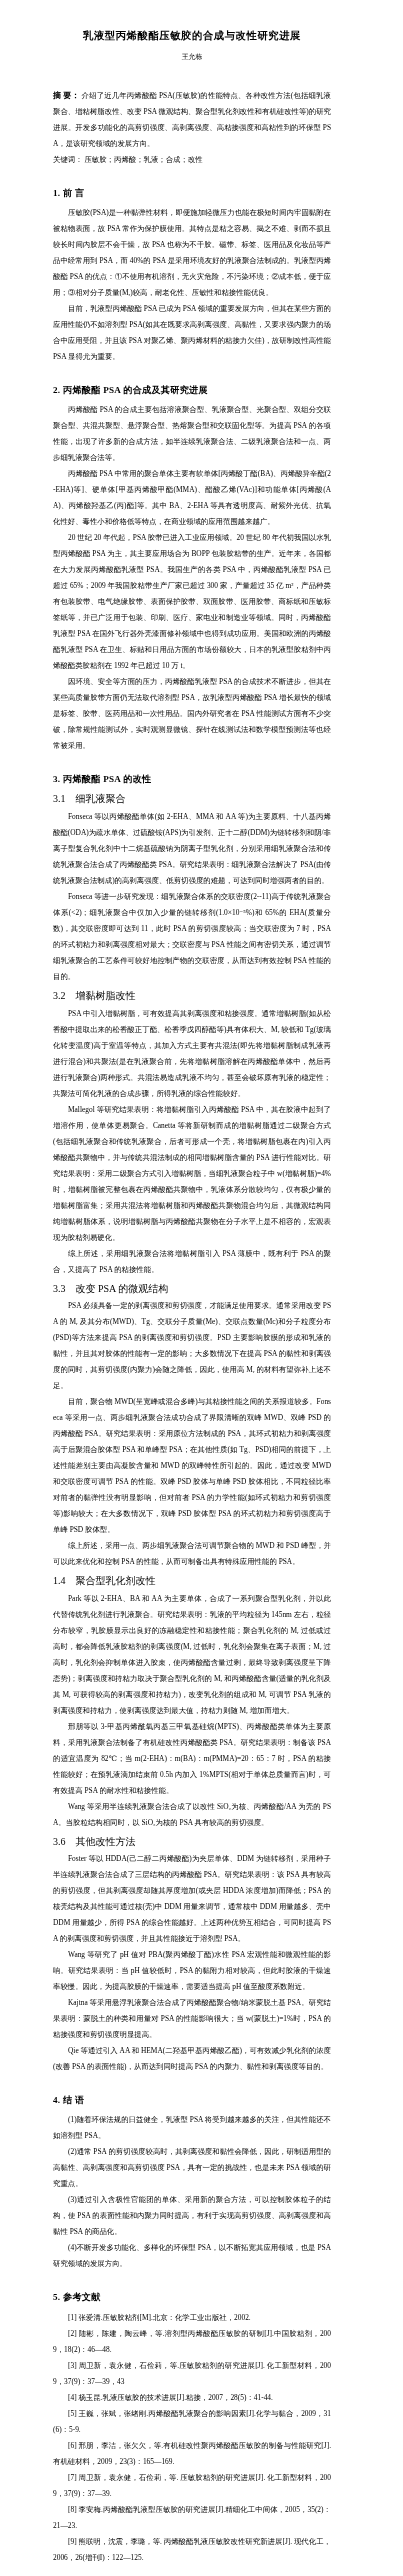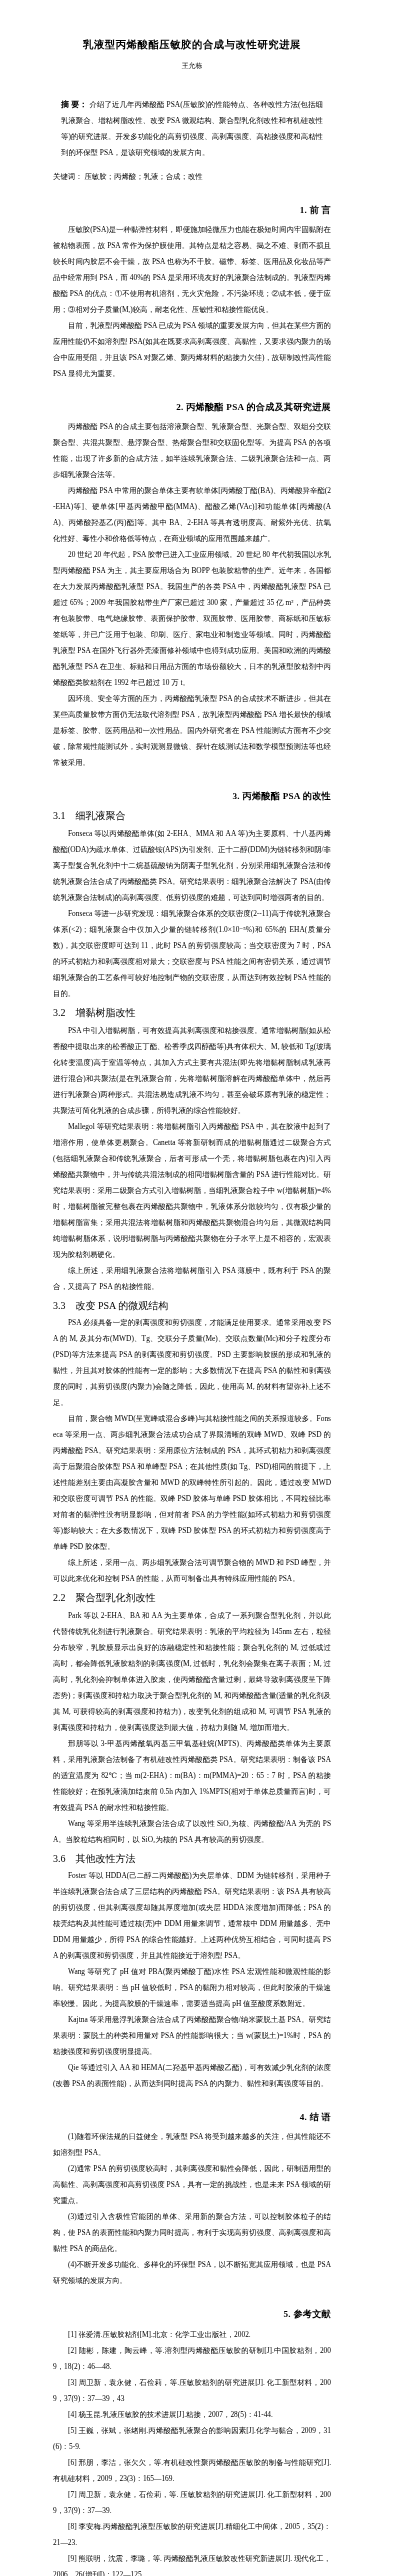--- a/index.html
+++ b/index.html
@@ -8,7 +8,7 @@
     width: 368px;
     height: 2576px;
     box-sizing: border-box;
-    padding: 38px 37px 0 53px;
+    padding: 29px 37px 0 53px;
     background: #ffffff;
     color: #000000;
     font-family: "Liberation Serif", "DejaVu Serif", serif;

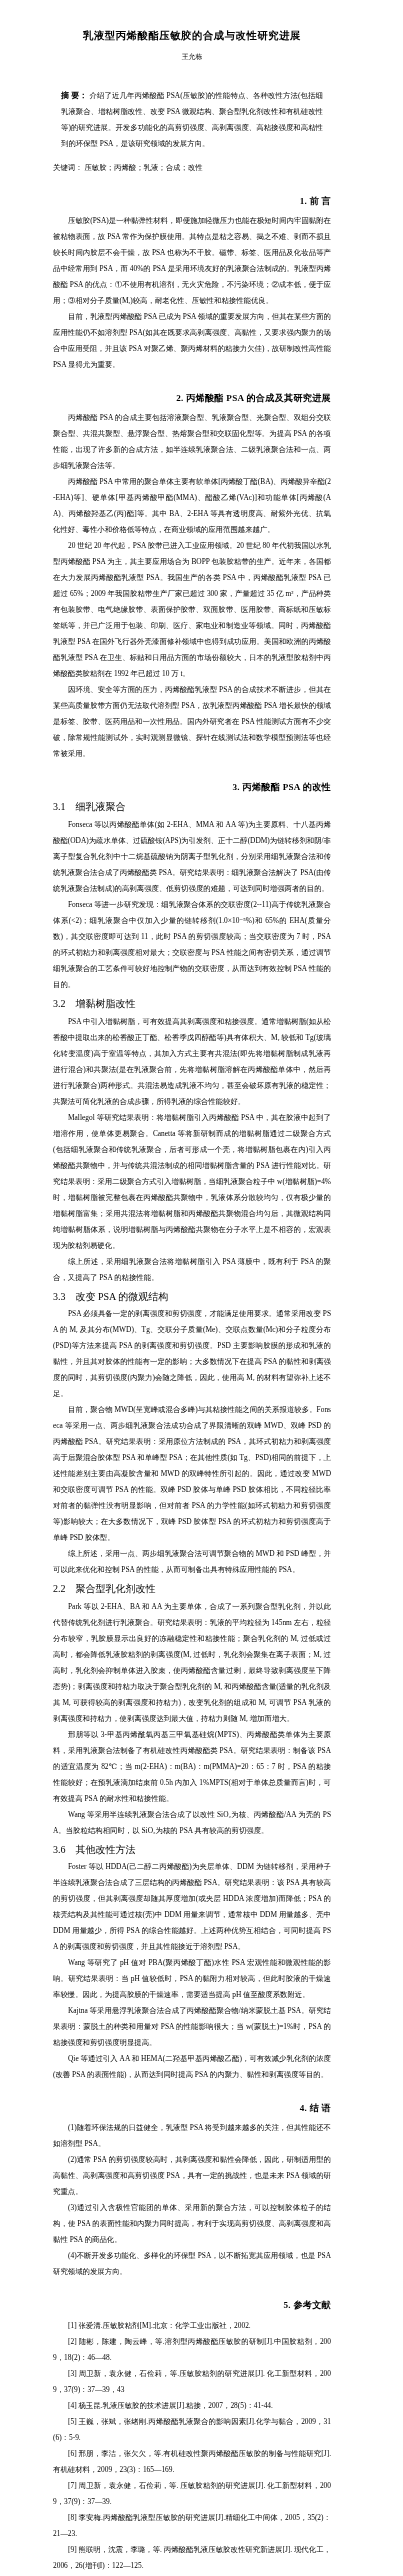--- a/index.html
+++ b/index.html
@@ -33,7 +33,7 @@
     text-align: justify;
     word-break: break-all;
   }
-  .abstract { margin: 8px; }
+  .abstract { margin: 0; }
   .abs-label { font-weight: bold; font-size: 8px; }
   .kw { margin: 0; }
   h2.sec {

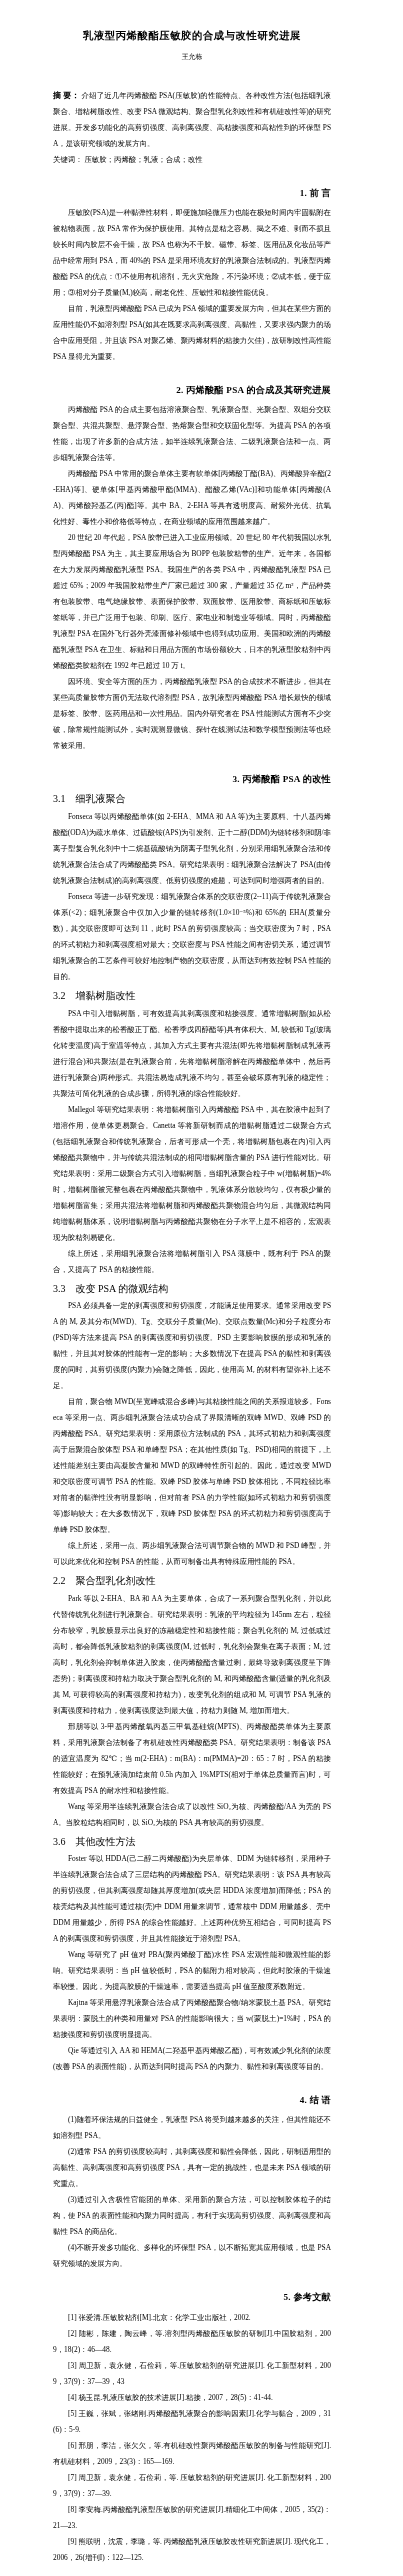--- a/index.html
+++ b/index.html
@@ -41,7 +41,6 @@
     font-weight: bold;
     margin: 19px 0 5.1px 0;
     letter-spacing: 0.3px;
-    text-align: right;
   }
   h3.subsec {
     font-size: 10px;

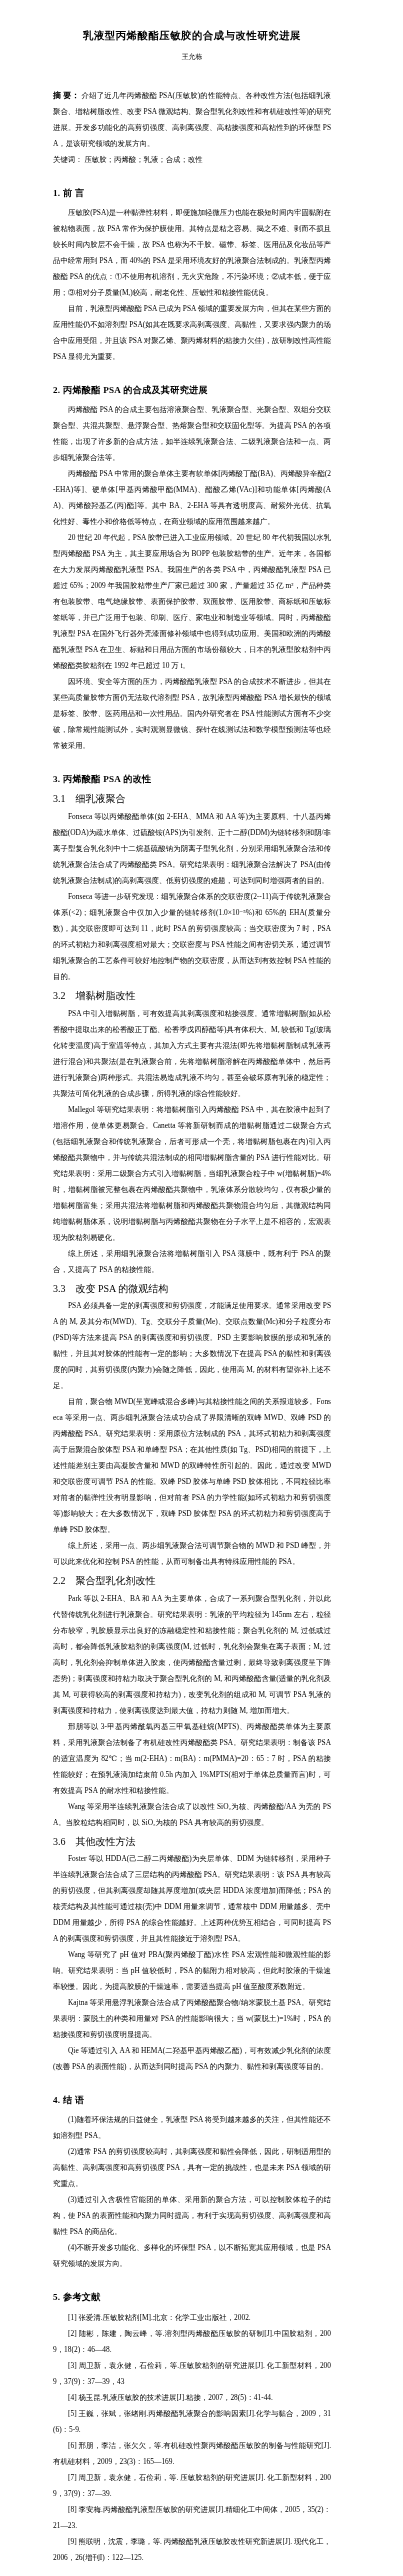--- a/index.html
+++ b/index.html
@@ -95,7 +95,7 @@
   <p class="body">目前，聚合物 MWD(呈宽峰或混合多峰)与其粘接性能之间的关系报道较多。Fonseca 等采用一点、两步细乳液聚合法成功合成了界限清晰的双峰 MWD、双峰 PSD 的丙烯酸酯 PSA。研究结果表明：采用原位方法制成的 PSA，其环式初粘力和剥离强度高于后聚混合胶体型 PSA 和单峰型 PSA；在其他性质(如 Tg、PSD)相同的前提下，上述性能差别主要由高凝胶含量和 MWD 的双峰特性所引起的。因此，通过改变 MWD 和交联密度可调节 PSA 的性能。双峰 PSD 胶体与单峰 PSD 胶体相比，不同粒径比率对前者的黏弹性没有明显影响，但对前者 PSA 的力学性能(如环式初粘力和剪切强度等)影响较大；在大多数情况下，双峰 PSD 胶体型 PSA 的环式初粘力和剪切强度高于单峰 PSD 胶体型。</p>
   <p class="body">综上所述，采用一点、两步细乳液聚合法可调节聚合物的 MWD 和 PSD 峰型，并可以此来优化和控制 PSA 的性能，从而可制备出具有特殊应用性能的 PSA。</p>
 
-  <h3 class="subsec">2.2　聚合型乳化剂改性</h3>
+  <h3 class="subsec">1.4　聚合型乳化剂改性</h3>
   <p class="body">Park 等以 2-EHA、BA 和 AA 为主要单体，合成了一系列聚合型乳化剂，并以此代替传统乳化剂进行乳液聚合。研究结果表明：乳液的平均粒径为 145nm 左右，粒径分布较窄，乳胶膜显示出良好的冻融稳定性和粘接性能；聚合乳化剂的 Mᵣ 过低或过高时，都会降低乳液胶粘剂的剥离强度(Mᵣ 过低时，乳化剂会聚集在离子表面；Mᵣ 过高时，乳化剂会抑制单体进入胶束，使丙烯酸酯含量过剩，最终导致剥离强度呈下降态势)；剥离强度和持粘力取决于聚合型乳化剂的 Mᵣ 和丙烯酸酯含量(适量的乳化剂及其 Mᵣ 可获得较高的剥离强度和持粘力)，改变乳化剂的组成和 Mᵣ 可调节 PSA 乳液的剥离强度和持粘力，使剥离强度达到最大值，持粘力则随 Mᵣ 增加而增大。</p>
 
   <p class="body">邢朋等以 3-甲基丙烯酰氧丙基三甲氧基硅烷(MPTS)、丙烯酸酯类单体为主要原料，采用乳液聚合法制备了有机硅改性丙烯酸酯类 PSA。研究结果表明：制备该 PSA 的适宜温度为 82℃；当 m(2-EHA)：m(BA)：m(PMMA)=20：65：7 时，PSA 的粘接性能较好；在预乳液滴加结束前 0.5h 内加入 1%MPTS(相对于单体总质量而言)时，可有效提高 PSA 的耐水性和粘接性能。</p>

